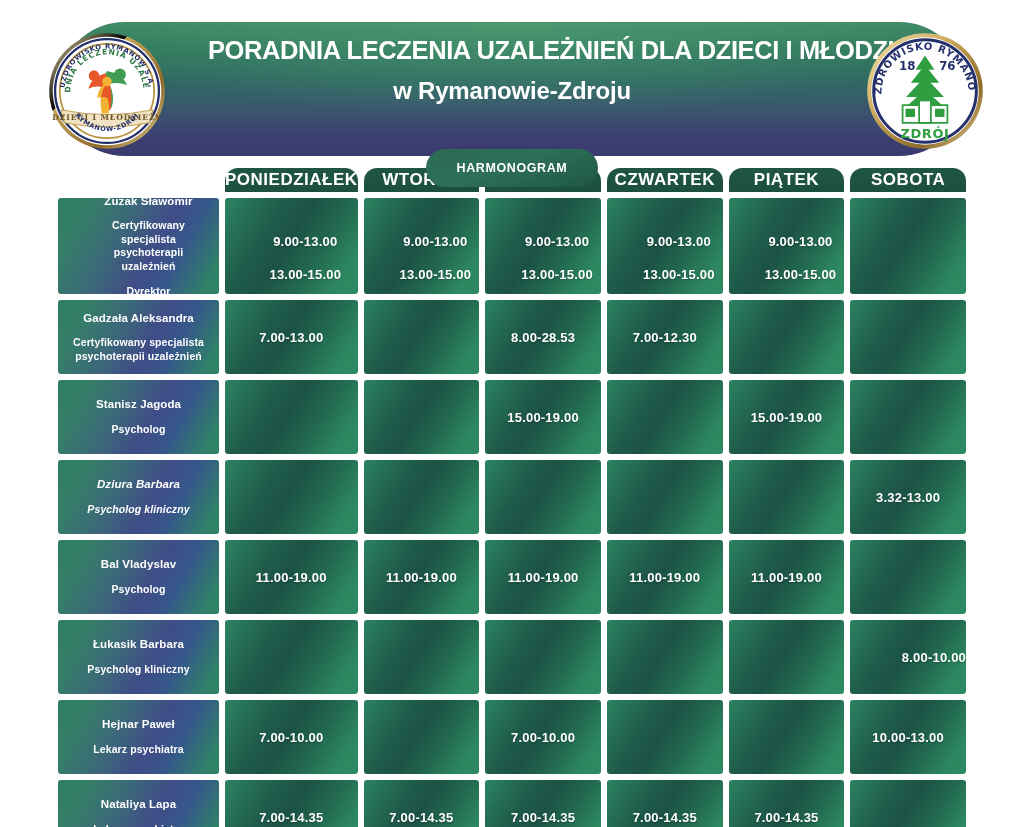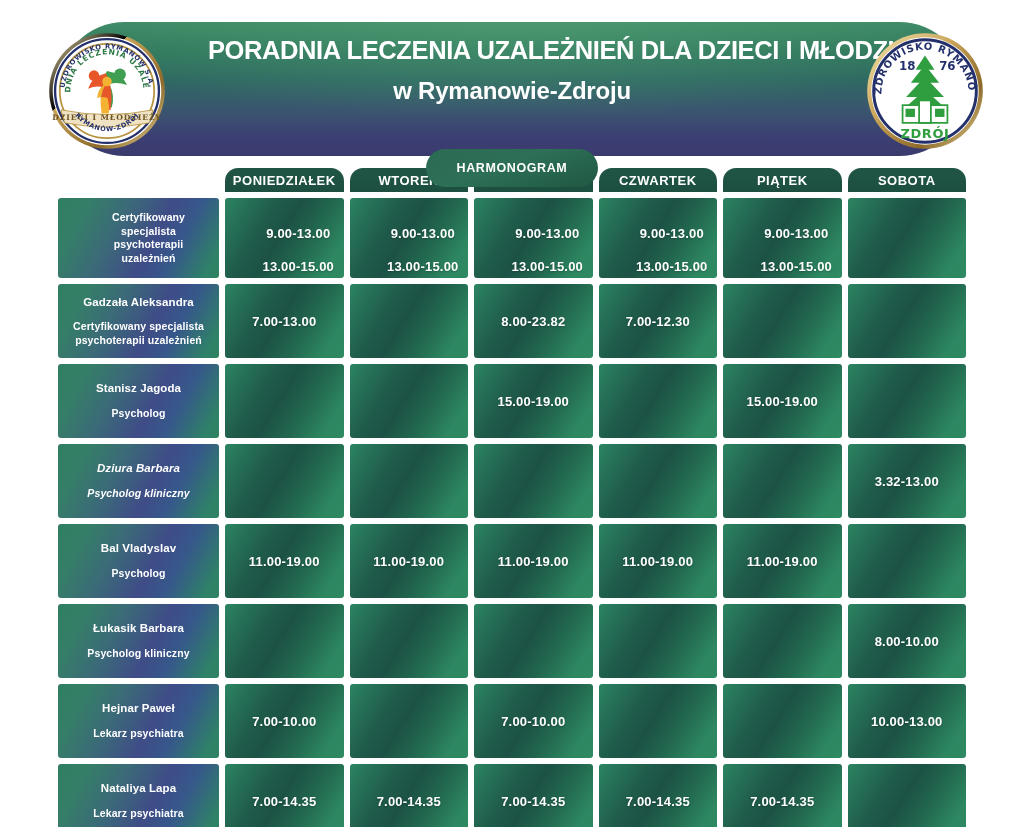--- a/index.html
+++ b/index.html
@@ -128,7 +128,7 @@
     border-radius: 13px 13px 0 0;
     background: linear-gradient(180deg, #205545 0%, #1d4f40 100%);
     color: #ffffff;
-    font-size: 13px;
+    font-size: 17px;
     font-weight: bold;
     letter-spacing: 0.5px;
     position: relative;

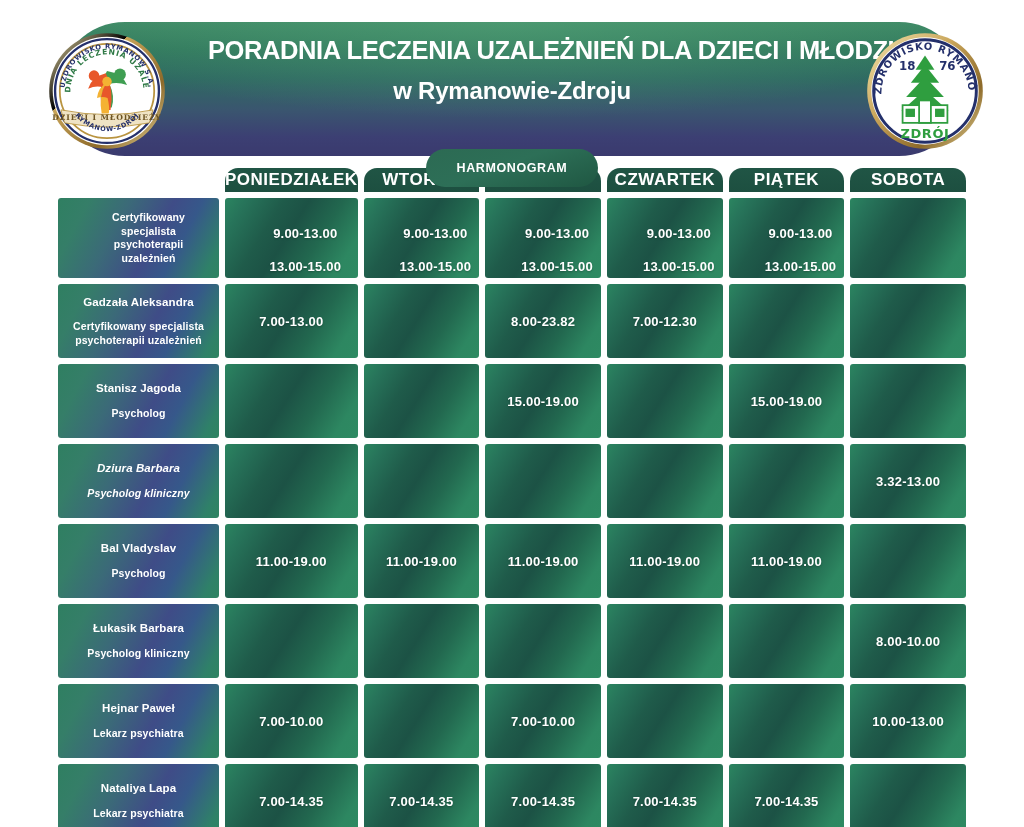--- a/index.html
+++ b/index.html
@@ -207,7 +207,7 @@
     text-shadow: 0 1px 2px rgba(0,0,0,0.25);
   }
 
-  .r1 { height: 80px; padding-left: 28px; }
+  .r1 { height: 96px; padding-left: 28px; }
   .r2 { height: 74px; }
   .r3 { height: 74px; text-align: center; }
   .r4 { height: 74px; }

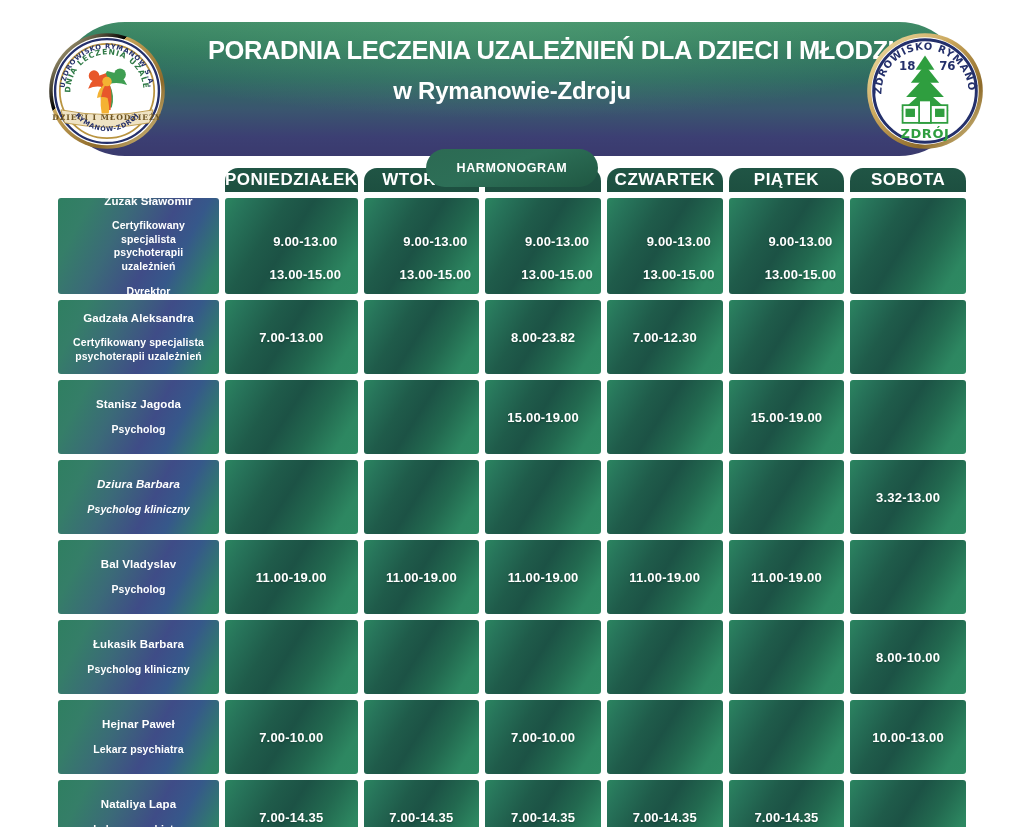--- a/index.html
+++ b/index.html
@@ -359,7 +359,7 @@
       </div>
       <div class="slot-cell r2" style="grid-area: 3 / 3;"></div>
       <div class="slot-cell r2" style="grid-area: 3 / 4;">
-        <div class="slot-time">8.00-23.82</div>
+        <div class="slot-time">8.00-28.53</div>
       </div>
       <div class="slot-cell r2" style="grid-area: 3 / 5;">
         <div class="slot-time">7.00-12.30</div>

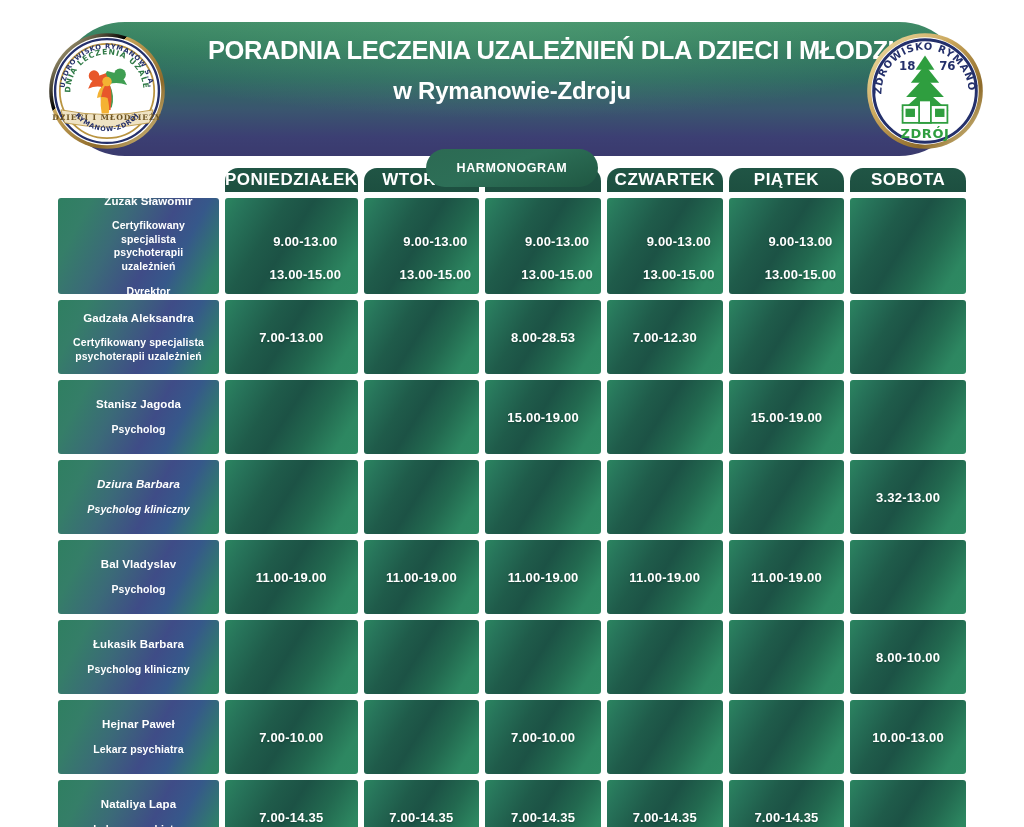--- a/index.html
+++ b/index.html
@@ -421,7 +421,7 @@
       <div class="slot-cell r6" style="grid-area: 7 / 4;"></div>
       <div class="slot-cell r6" style="grid-area: 7 / 5;"></div>
       <div class="slot-cell r6" style="grid-area: 7 / 6;"></div>
-      <div class="slot-cell r6" style="grid-area: 7 / 7;">
+      <div class="slot-cell r6" style="grid-area: 7 / 7; align-items: flex-end;">
         <div class="slot-time">8.00-10.00</div>
       </div>
       <div class="name-cell r7" style="grid-area: 8 / 1;">

